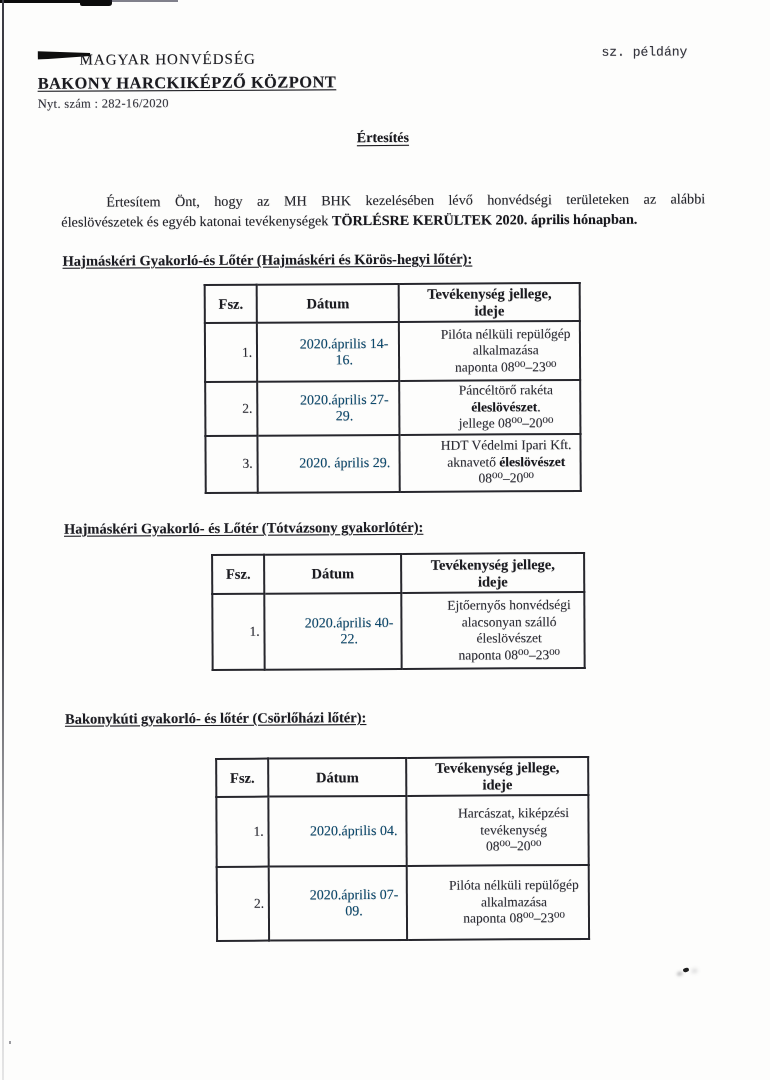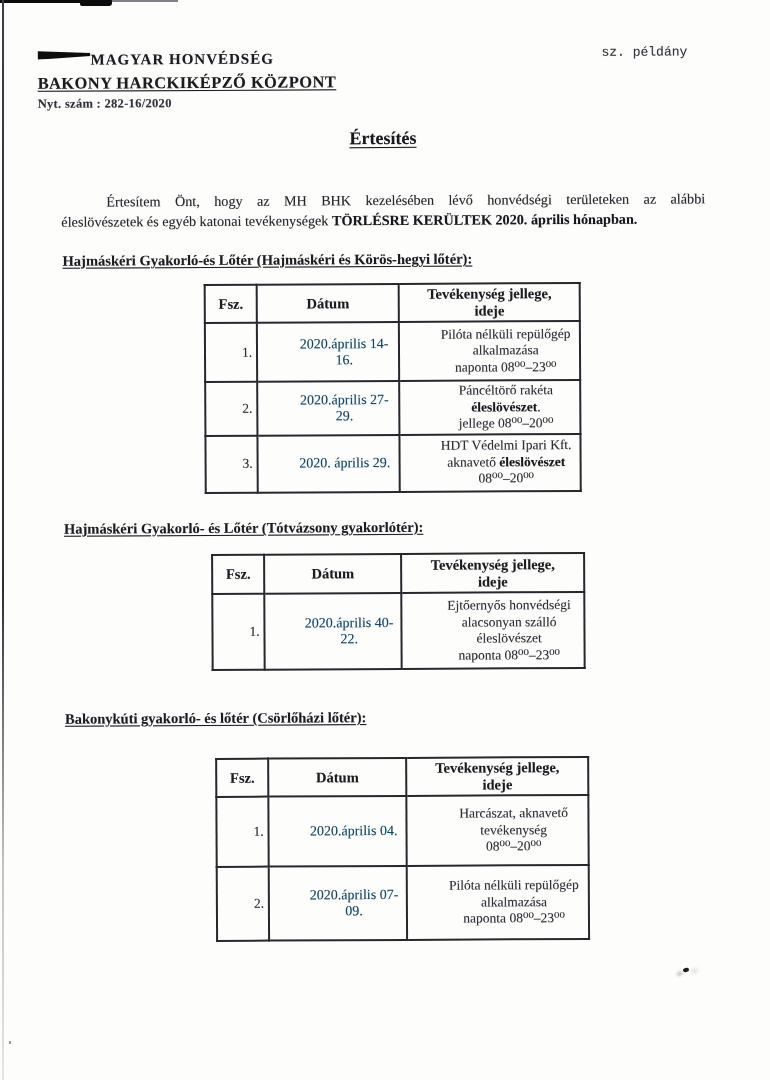--- a/index.html
+++ b/index.html
@@ -14,7 +14,7 @@
   .rot { position:absolute; inset:0; transform:rotate(-0.3deg); }
 
   
-  .org-line1 { position:absolute; left:93px; top:50px; font-size:15px; font-weight:bold; letter-spacing:1px; color:#1b1b20; }
+  .org-line1 { position:absolute; left:82px; top:50px; font-size:15px; font-weight:normal; letter-spacing:1px; color:#1b1b20; }
   .org-line2 { position:absolute; left:40px; top:72px; font-size:16.5px; font-weight:bold; letter-spacing:0.4px; color:#1b1b20;
                text-decoration:underline; text-underline-offset:2px; }
   .reg-number { position:absolute; left:40px; top:95px; font-size:12.5px; letter-spacing:0.3px; color:#33333c;font-weight:bold; }

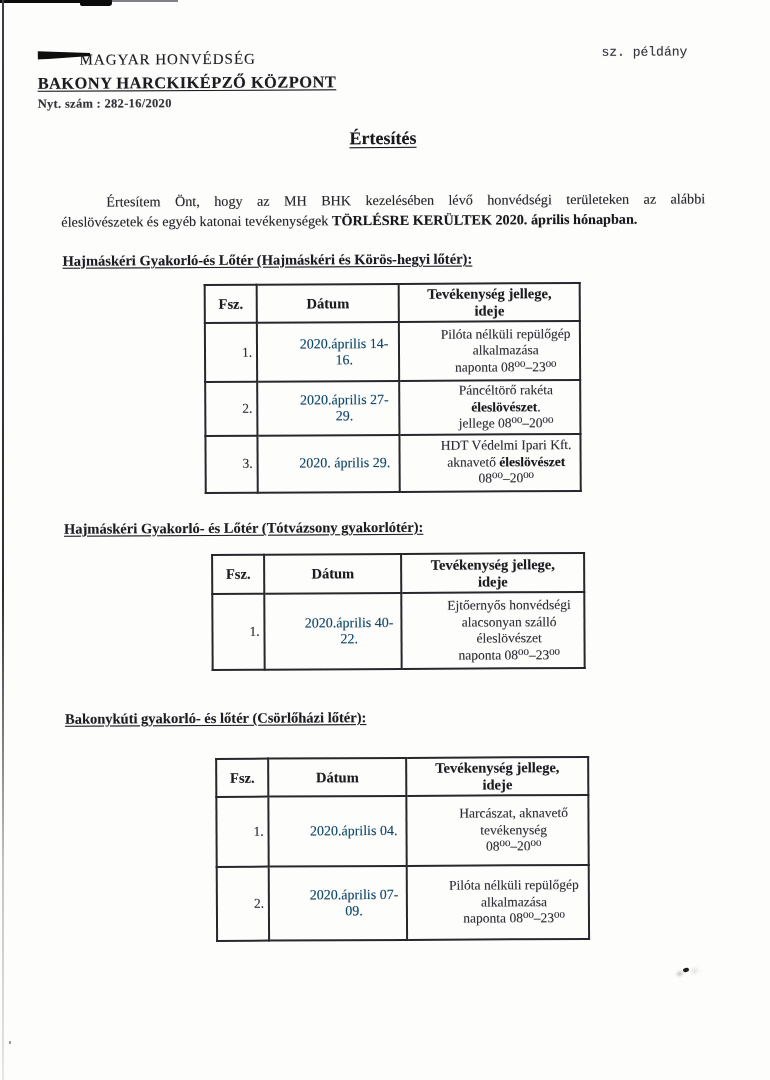--- a/index.html
+++ b/index.html
@@ -17,7 +17,7 @@
   .org-line1 { position:absolute; left:82px; top:50px; font-size:15px; font-weight:normal; letter-spacing:1px; color:#1b1b20; }
   .org-line2 { position:absolute; left:40px; top:72px; font-size:16.5px; font-weight:bold; letter-spacing:0.4px; color:#1b1b20;
                text-decoration:underline; text-underline-offset:2px; }
-  .reg-number { position:absolute; left:40px; top:95px; font-size:12.5px; letter-spacing:0.3px; color:#33333c;font-weight:bold; }
+  .reg-number { position:absolute; left:40px; top:95px; font-size:12.5px; letter-spacing:0.3px; color:#33333c; }
   .copy-label { position:absolute; left:604px; top:46px; font-size:13px; color:#33333c;font-family:Liberation Mono, monospace; }
 
   .doc-title { position:absolute; left:0; right:0; top:128px; text-align:center; }

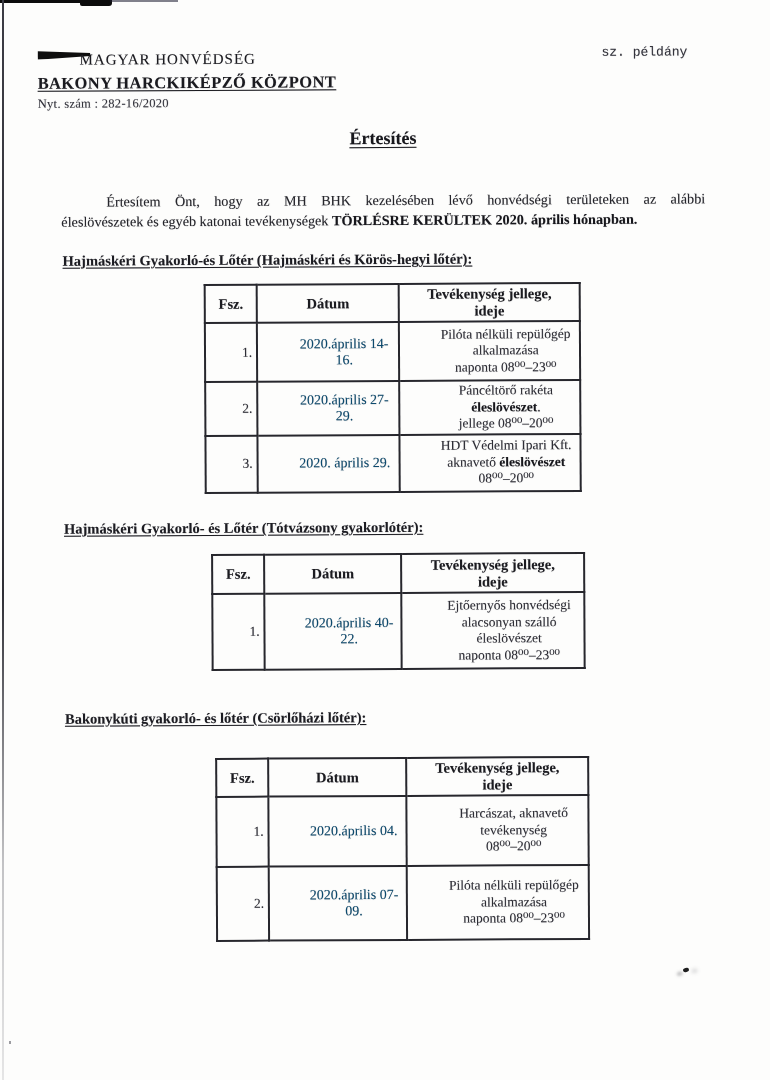--- a/index.html
+++ b/index.html
@@ -21,7 +21,7 @@
   .copy-label { position:absolute; left:604px; top:46px; font-size:13px; color:#33333c;font-family:Liberation Mono, monospace; }
 
   .doc-title { position:absolute; left:0; right:0; top:128px; text-align:center; }
-  .doc-title span { font-size:18px; font-weight:bold; color:#17171c;
+  .doc-title span { font-size:14px; font-weight:bold; color:#17171c;
                     text-decoration:underline; text-underline-offset:3px; }
 
   

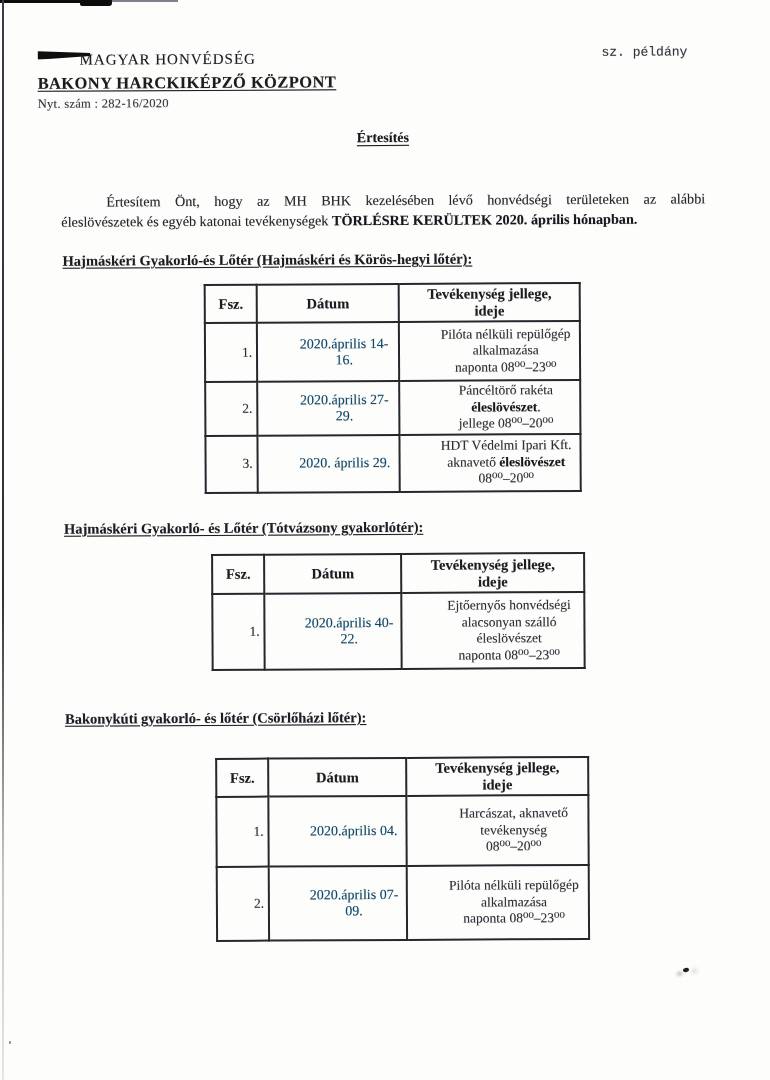--- a/index.html
+++ b/index.html
@@ -218,7 +218,7 @@
             <td data-name="cell-fsz">1.</td>
             <td data-name="cell-datum">2020.április 04.</td>
             <td data-name="cell-activity">
-              <div class="act-line" data-name="activity-line"><span data-name="text">Harcászat, aknavető</span></div>
+              <div class="act-line" data-name="activity-line"><span data-name="text">Harcászat, kiképzési</span></div>
               <div class="act-line" data-name="activity-line"><span data-name="text">tevékenység</span></div>
               <div class="act-line" data-name="activity-line"><span data-name="text">08⁰⁰–20⁰⁰</span></div>
             </td>

